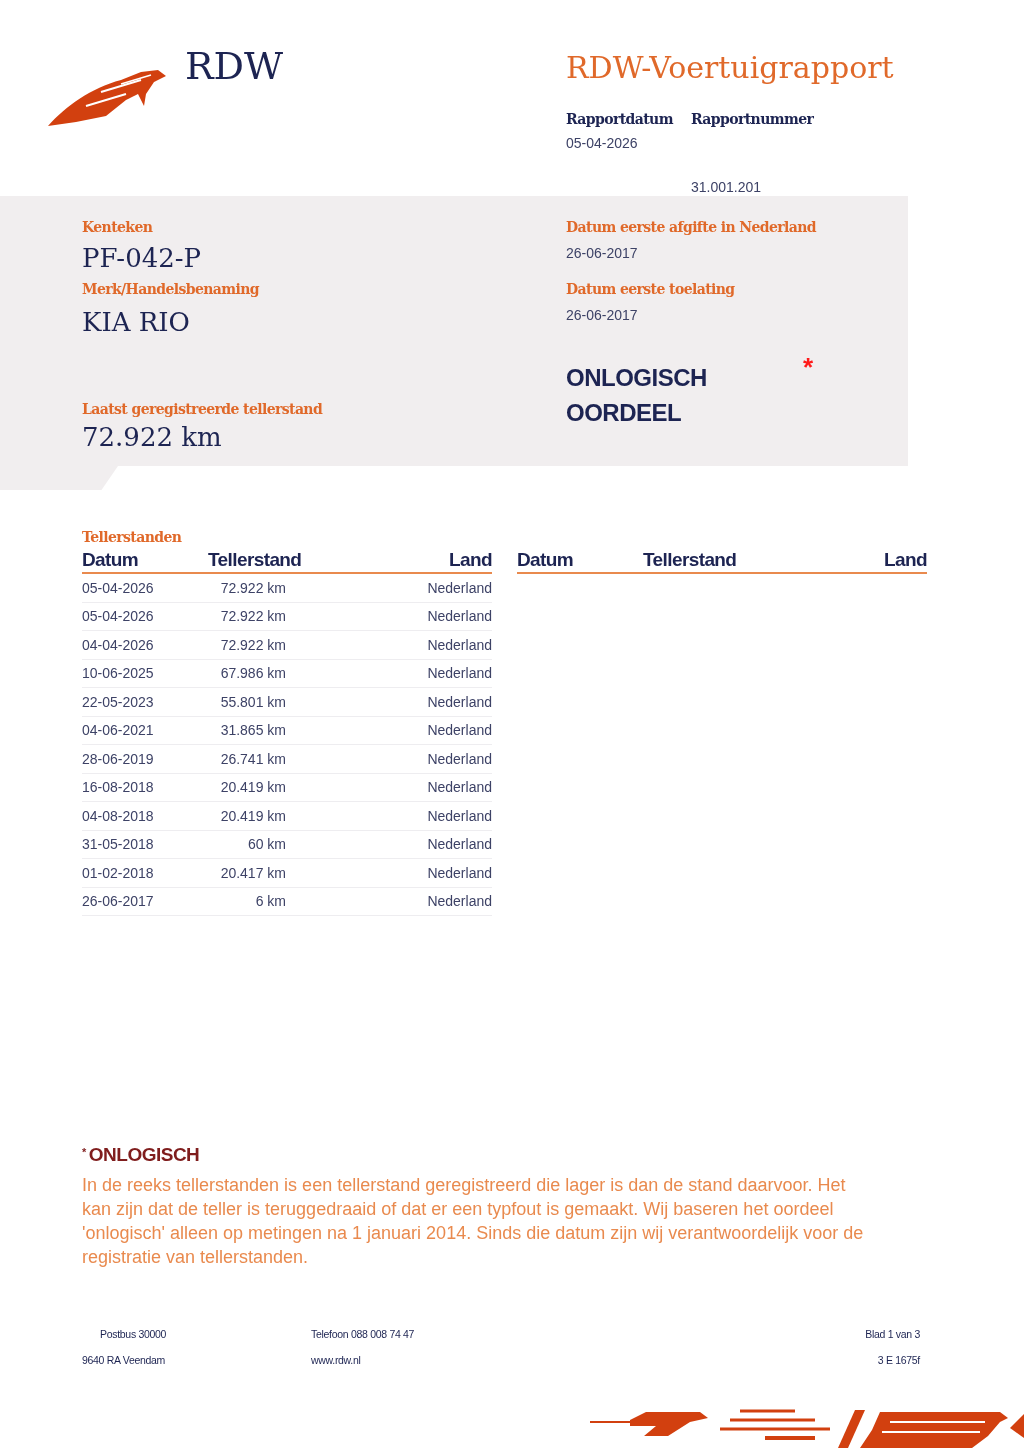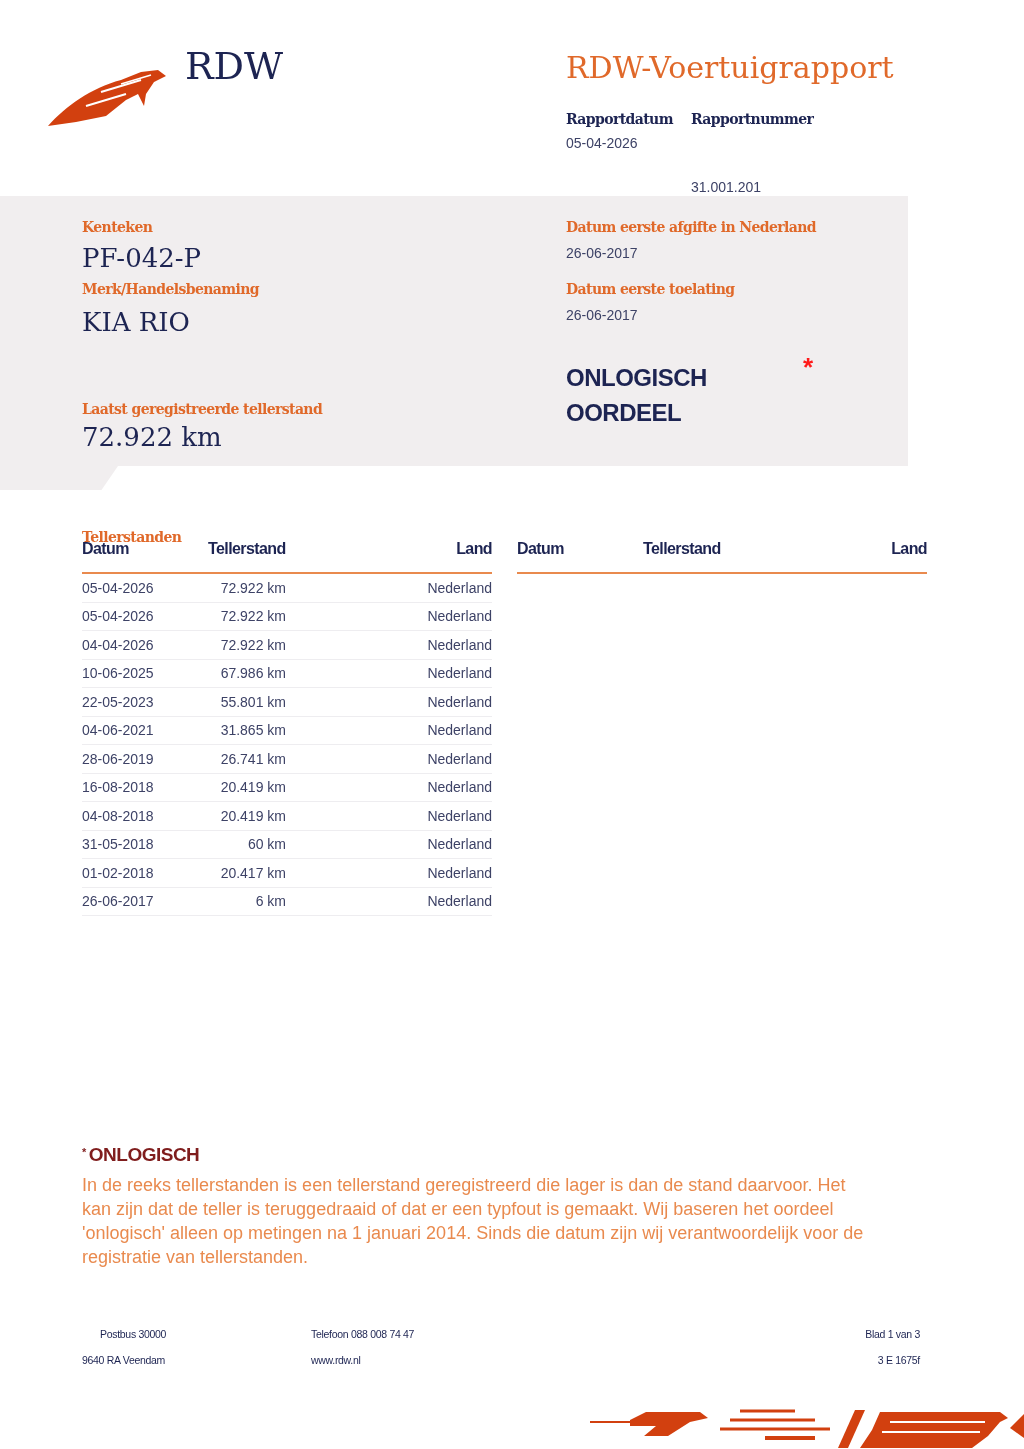--- a/index.html
+++ b/index.html
@@ -29,7 +29,7 @@
 
   .tbl { position:absolute; width:410px; }
   .tbl-head { display:flex; height:24px; border-bottom:2px solid #e98a4e; align-items:flex-end; }
-  .th { font-size:16px; font-weight:bold; color:#1d2452; letter-spacing:-0.6px; padding-bottom:14px;
+  .th { font-size:19px; font-weight:bold; color:#1d2452; letter-spacing:-0.6px; padding-bottom:1px;
         font-family:"Liberation Sans", sans-serif; }
   .col-date { width:126px; }
   .col-km { width:78px; text-align:right; }

